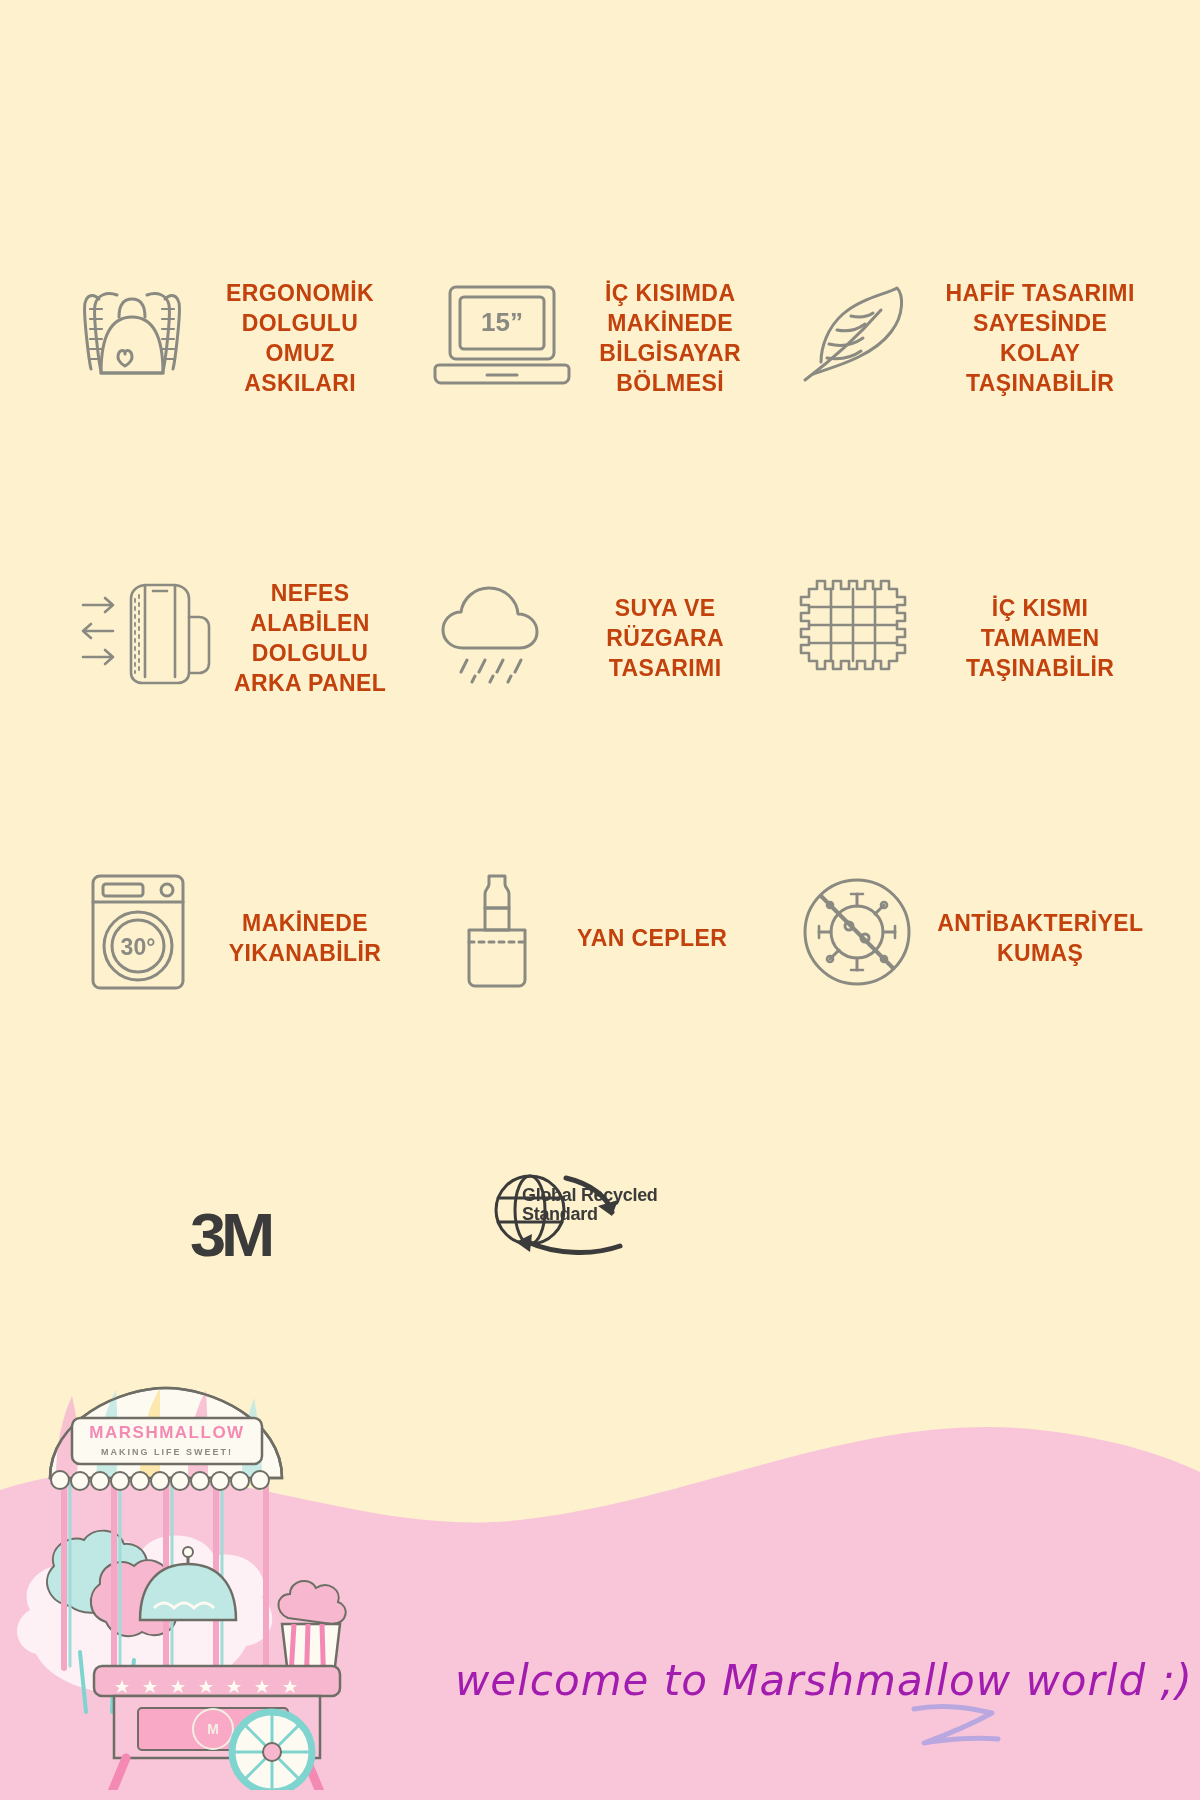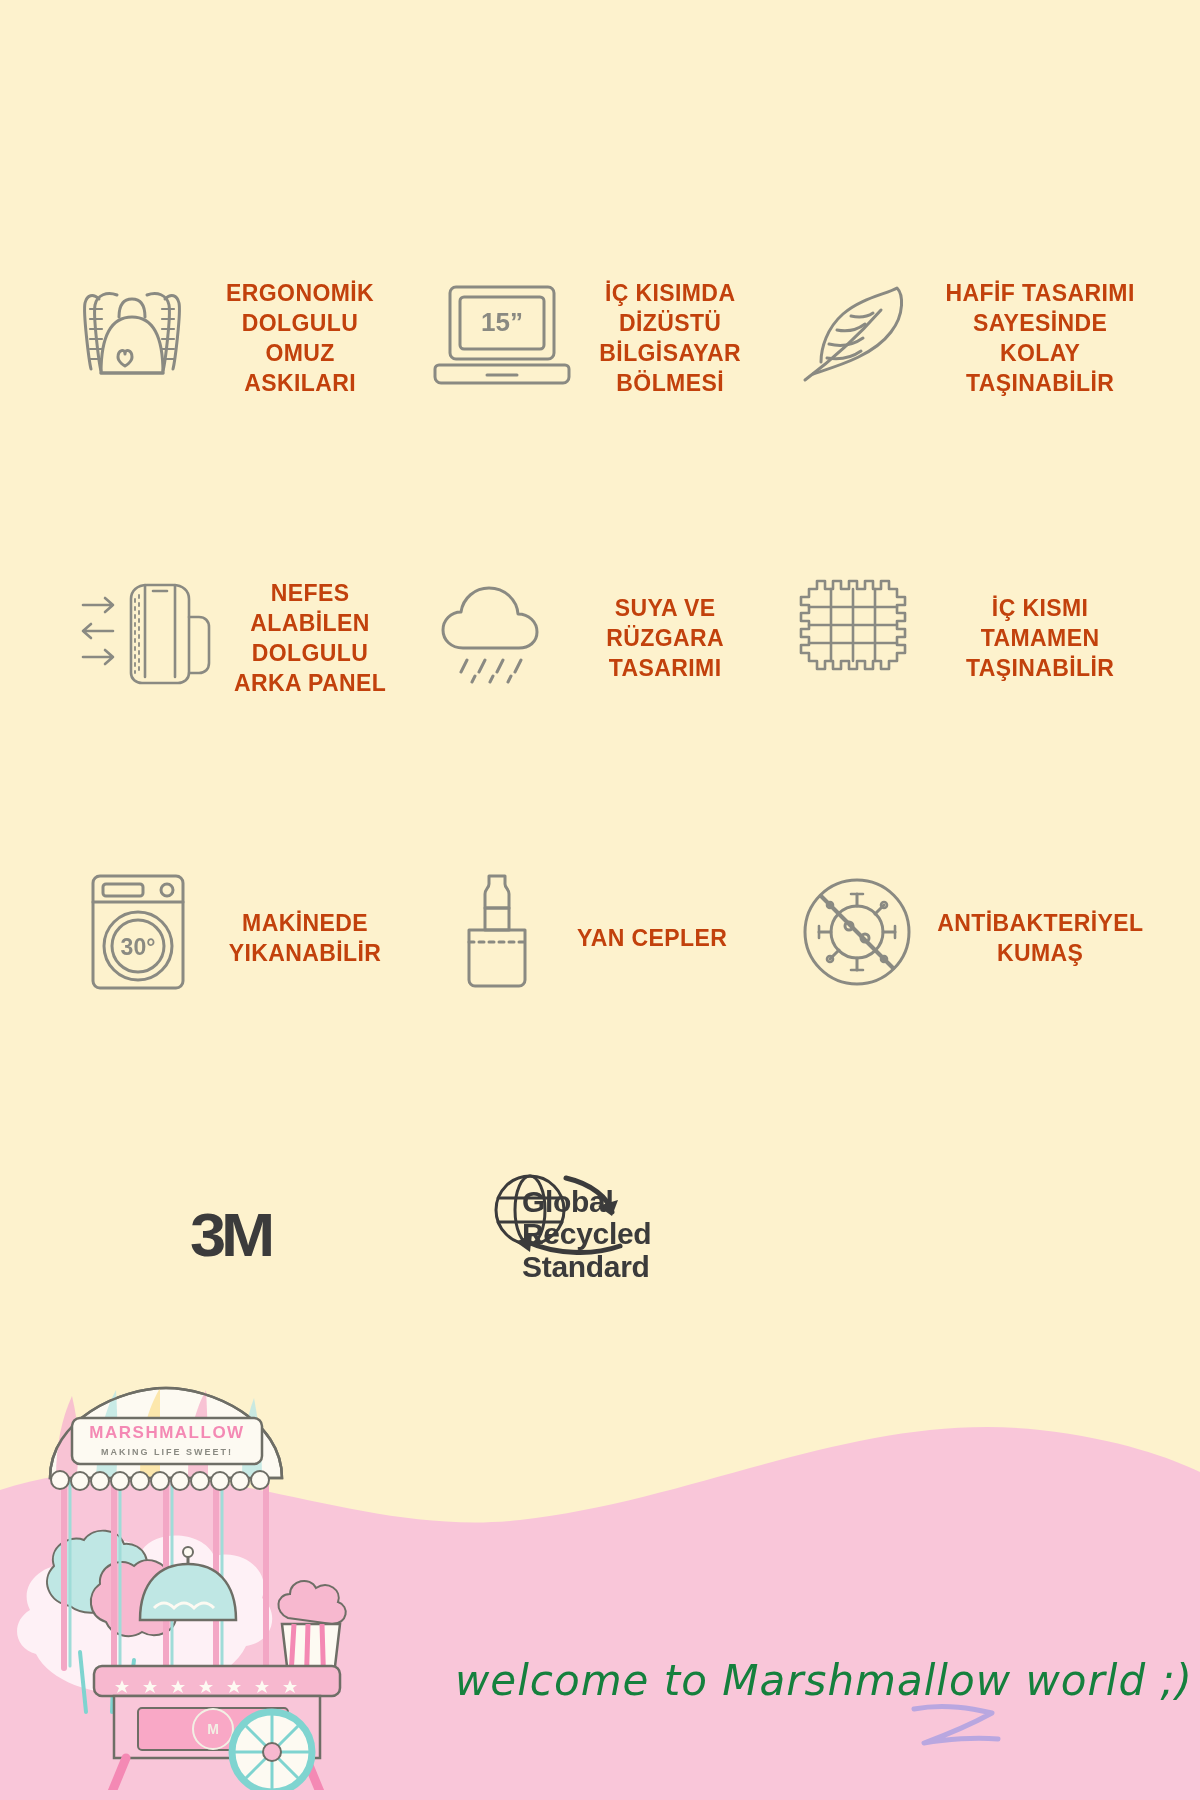--- a/index.html
+++ b/index.html
@@ -176,7 +176,7 @@
           <text x="85" y="66" font-family="Liberation Sans, sans-serif" font-size="26" font-weight="bold" fill="#8a8a82" stroke="none" text-anchor="middle">15”</text>
         </svg>
       </div>
-      <div class="label">İÇ KISIMDA DİZÜSTÜ BİLGİSAYAR BÖLMESİ</div>
+      <div class="label">İÇ KISIMDA MAKİNEDE BİLGİSAYAR BÖLMESİ</div>
     </div>
 
     <div class="feature">

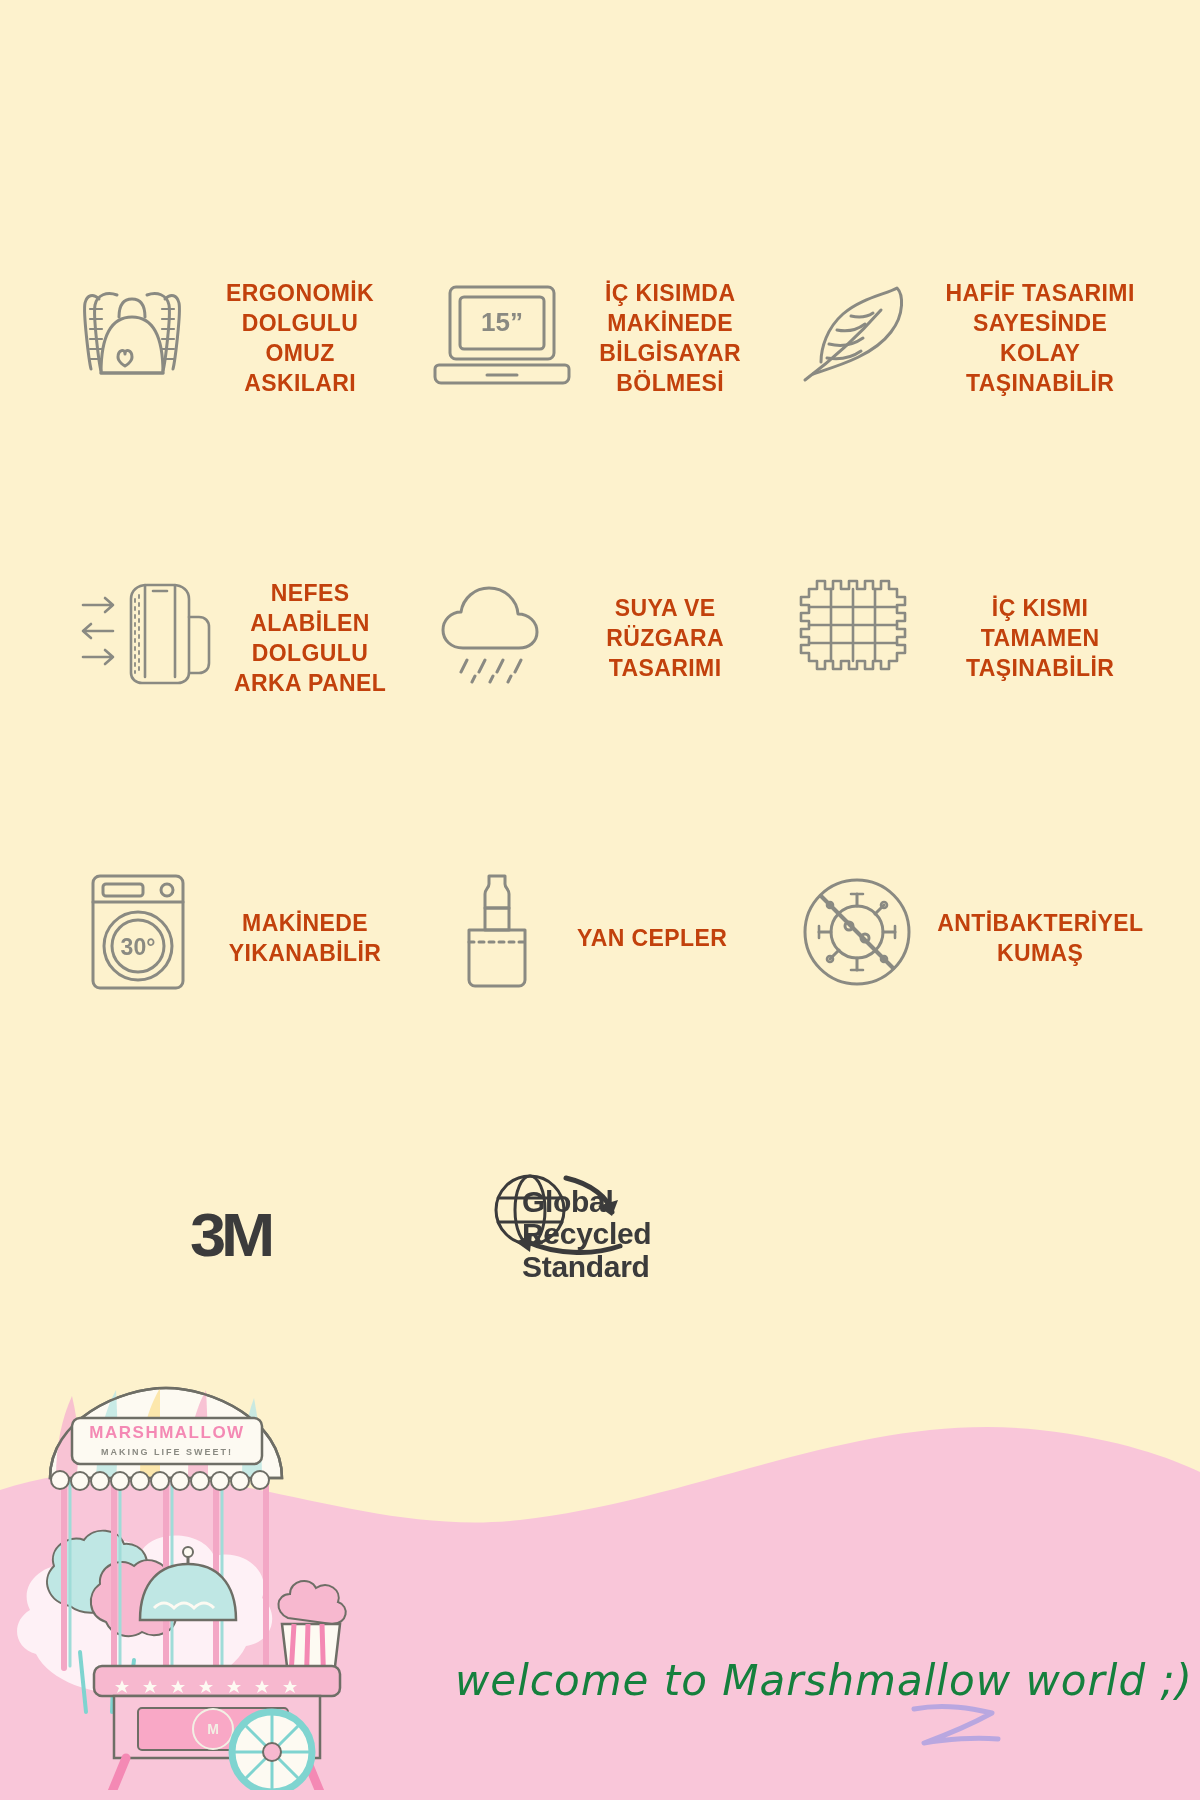--- a/index.html
+++ b/index.html
@@ -97,7 +97,7 @@
     top: 26px;
     font-family: "Liberation Sans", sans-serif;
     font-weight: bold;
-    font-size: 30px;
+    font-size: 18px;
     line-height: 1.08;
     color: #3b3b3b;
     letter-spacing: -0.3px;

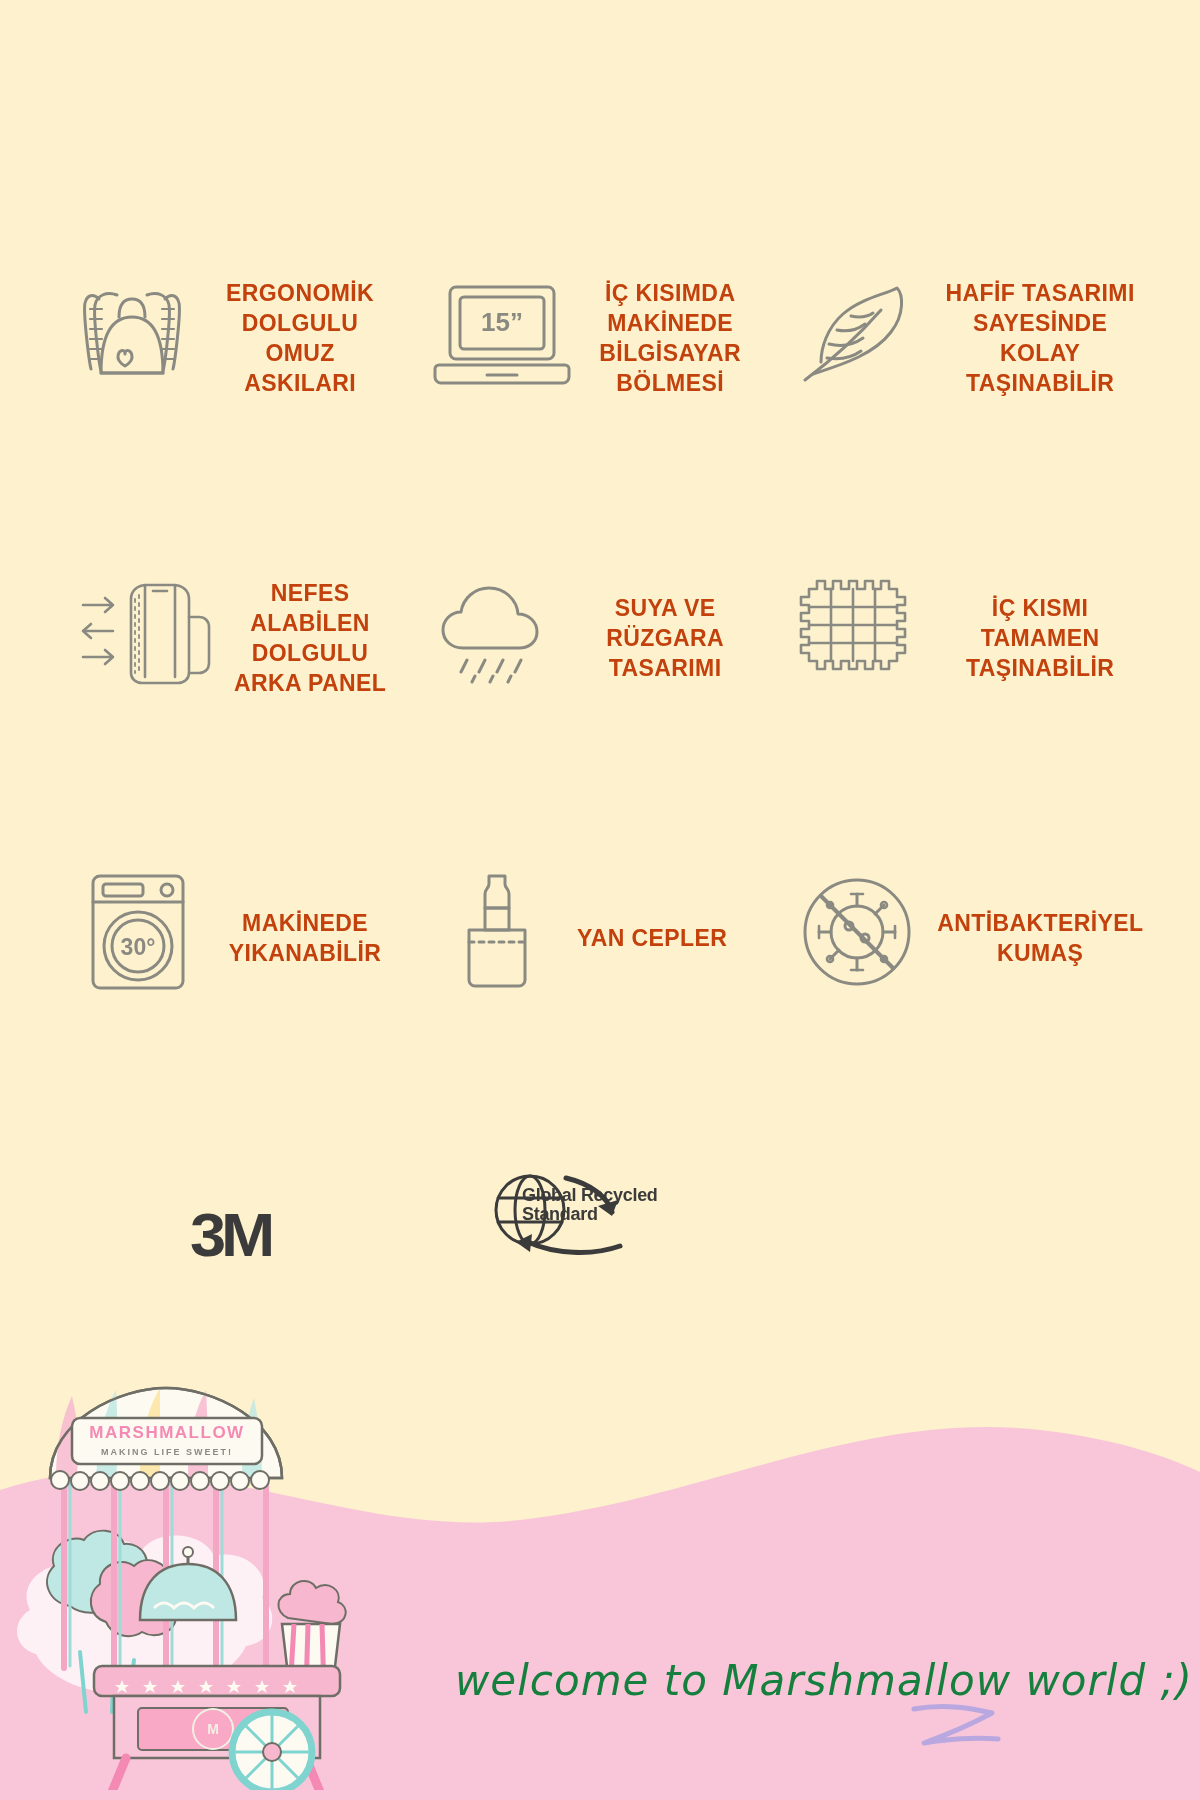--- a/index.html
+++ b/index.html
@@ -120,7 +120,7 @@
     font-family: "DejaVu Sans", sans-serif;
     font-style: italic;
     font-size: 42px;
-    color: #15803d;
+    color: #a21caf;
     letter-spacing: 1px;
     white-space: nowrap;
   }

